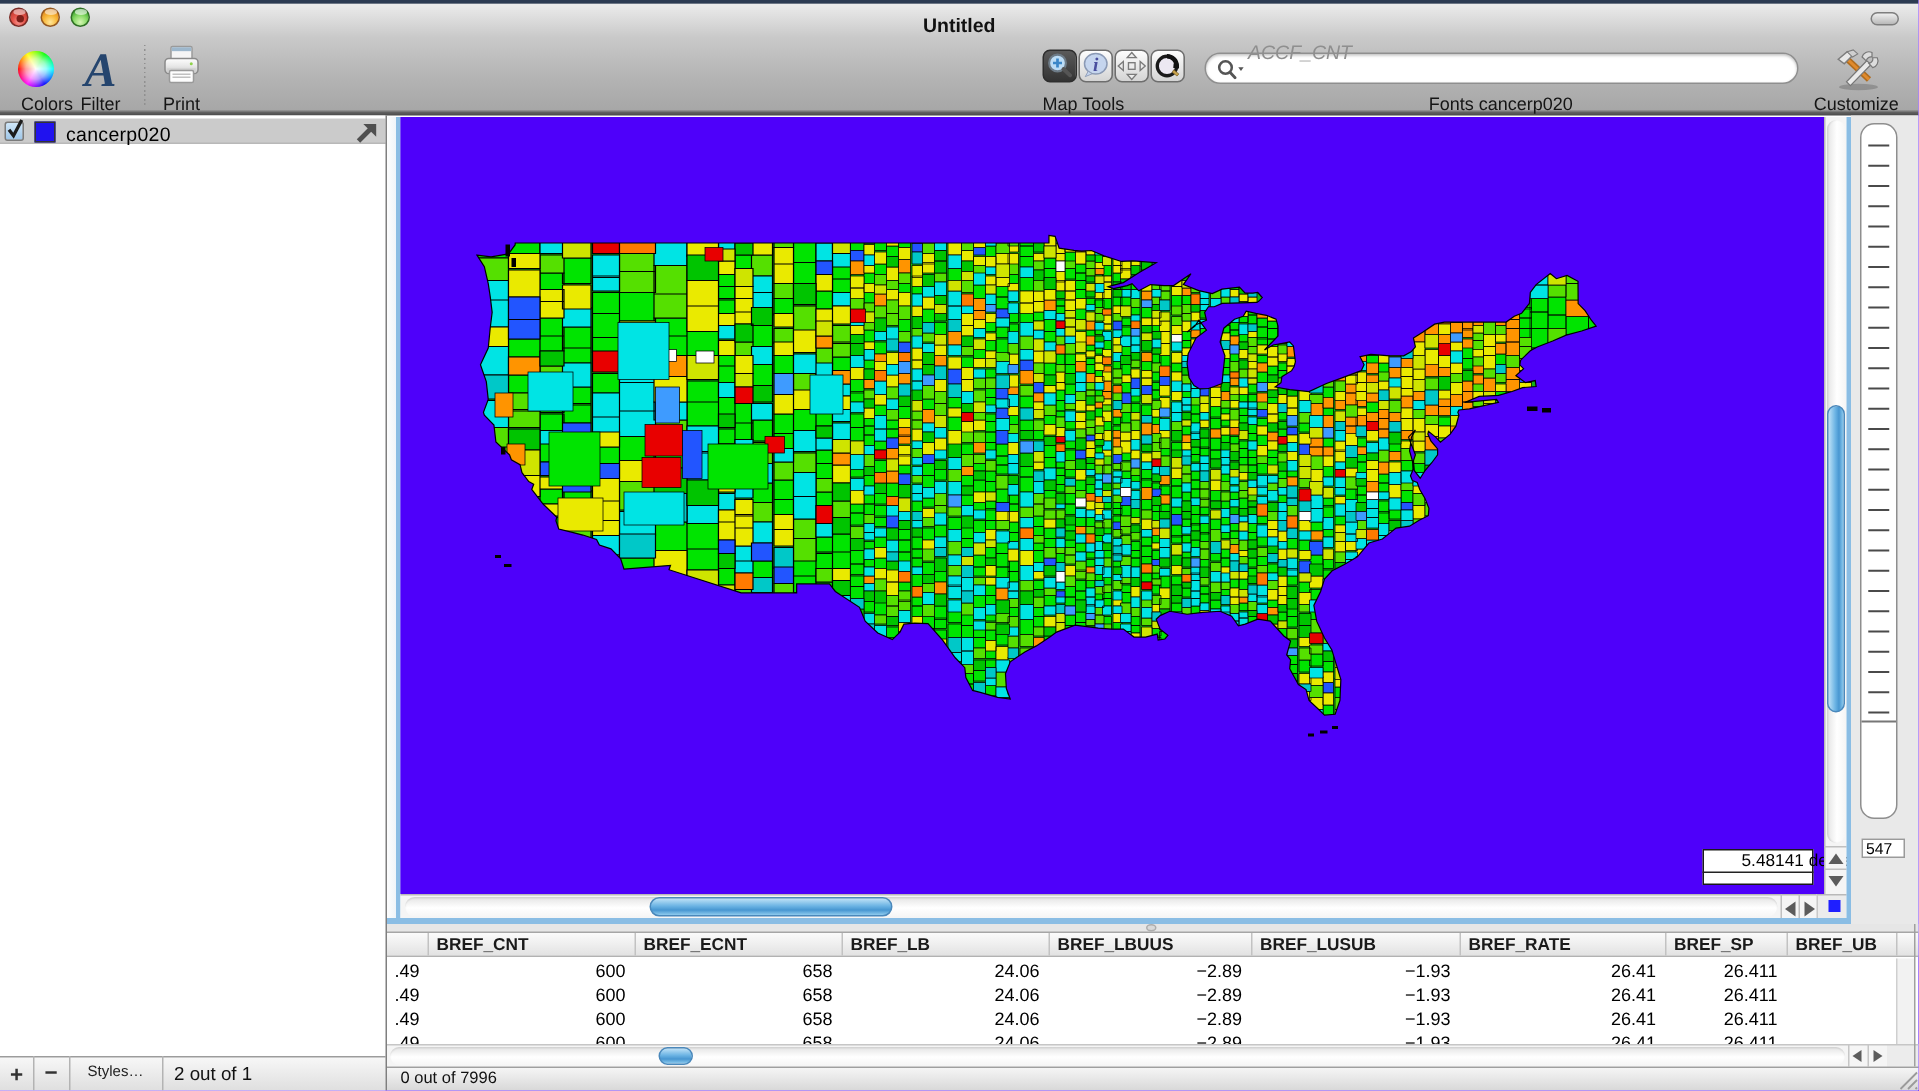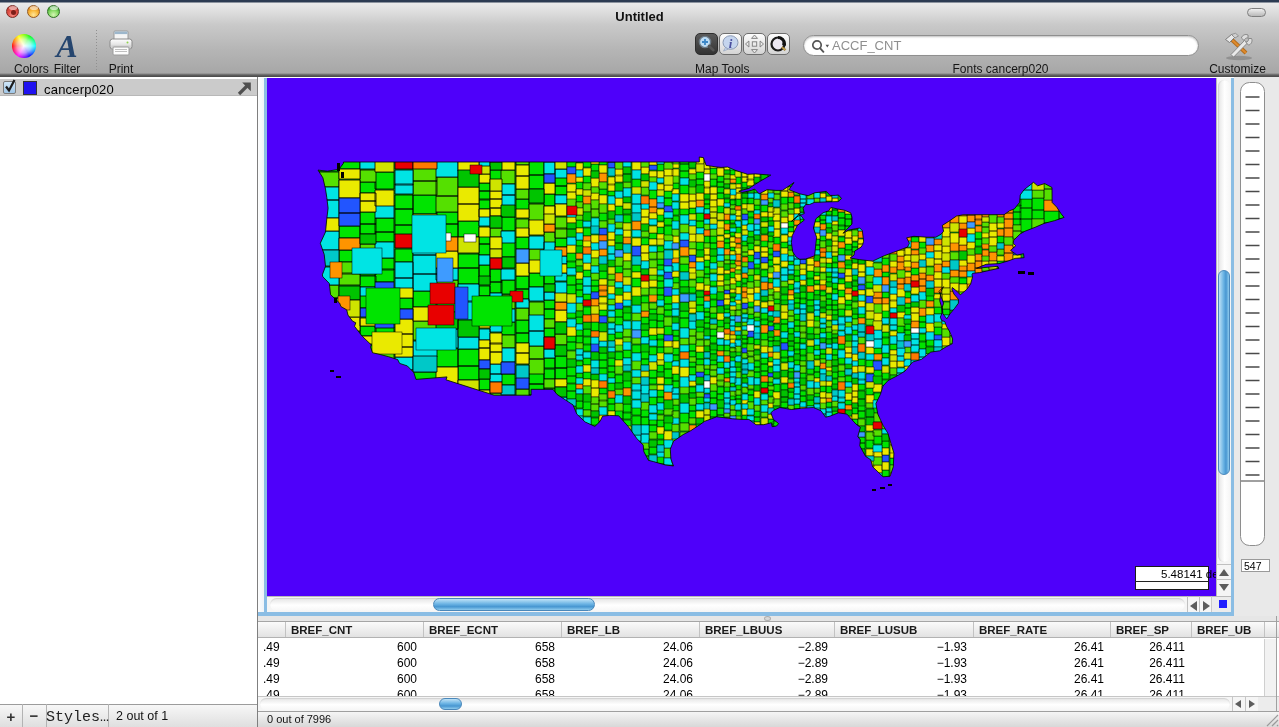--- a/index.html
+++ b/index.html
@@ -88,7 +88,7 @@
   <path d="M9 9.2L12.4 12.8" stroke="#555" stroke-width="1.9" stroke-linecap="round"></path>
   <path d="M14.5 5.8l3.6 0-1.8 2.6z" fill="#555"></path>
 </svg>
-<div class="abs" style="left:832px;top:38px;font-size:13px;color:#8f8f8f;">ACCF_CNT</div>
+<div class="abs" style="left:832px;top:27px;font-size:13px;color:#8f8f8f;font-style:italic;">ACCF_CNT</div>
 <div class="abs" style="left:903px;top:62px;width:195px;text-align:center;font-size:12px;color:#151515;">Fonts cancerp020</div>
 
 <svg class="abs" style="left:1222px;top:31px" width="34" height="30" viewBox="0 0 34 30">

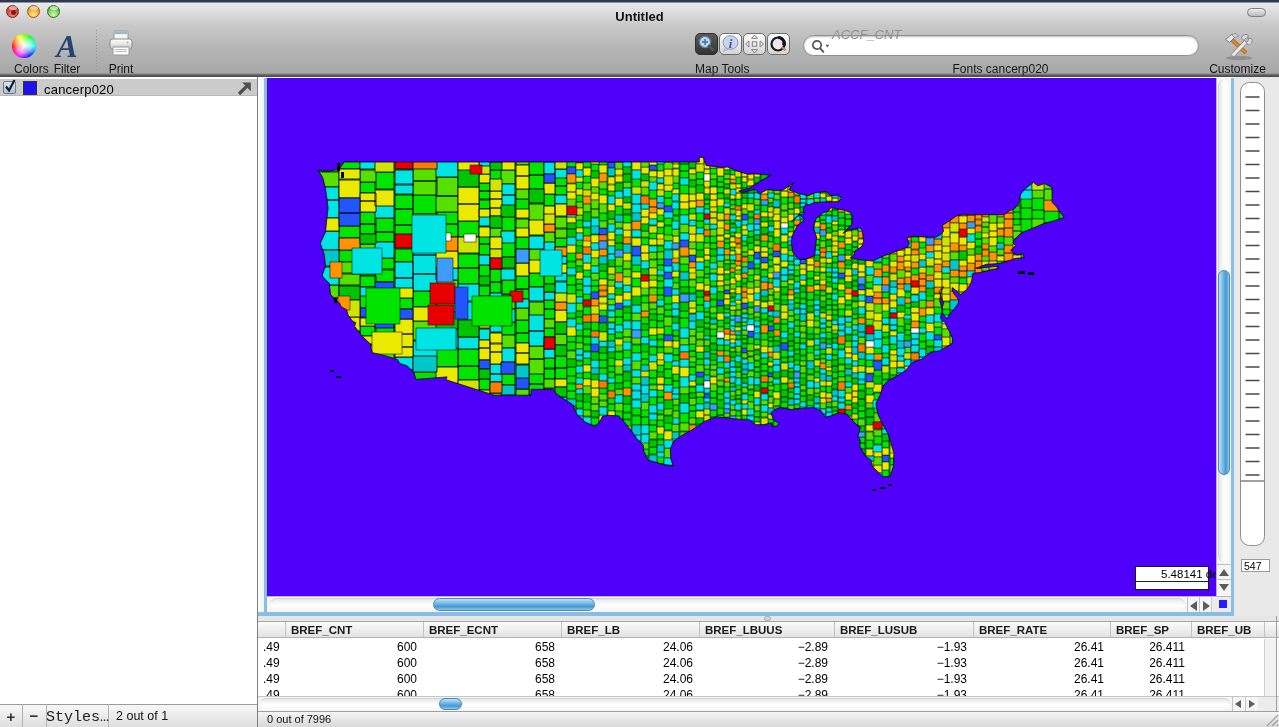--- a/index.html
+++ b/index.html
@@ -124,7 +124,7 @@
 <div class="abs" style="left:108px;top:704px;width:1px;height:23px;background:#b3b3b3;"></div>
 <div class="abs" style="left:0;top:708px;width:22px;text-align:center;font-size:15px;font-weight:bold;color:#333;">+</div>
 <div class="abs" style="left:22px;top:707px;width:24px;text-align:center;font-size:15px;font-weight:bold;color:#333;">−</div>
-<div class="abs" style="left:46px;top:709px;width:62px;text-align:center;font-size:15px;color:#222;font-family:Liberation Mono, monospace;">Styles…</div>
+<div class="abs" style="left:46px;top:709px;width:62px;text-align:center;font-size:10px;color:#222;">Styles…</div>
 <div class="abs" style="left:116px;top:709px;font-size:12.5px;color:#111;">2 out of 1</div>
 
 <div class="abs" style="left:257px;top:77px;width:1px;height:650px;background:#7f7f7f;"></div>

